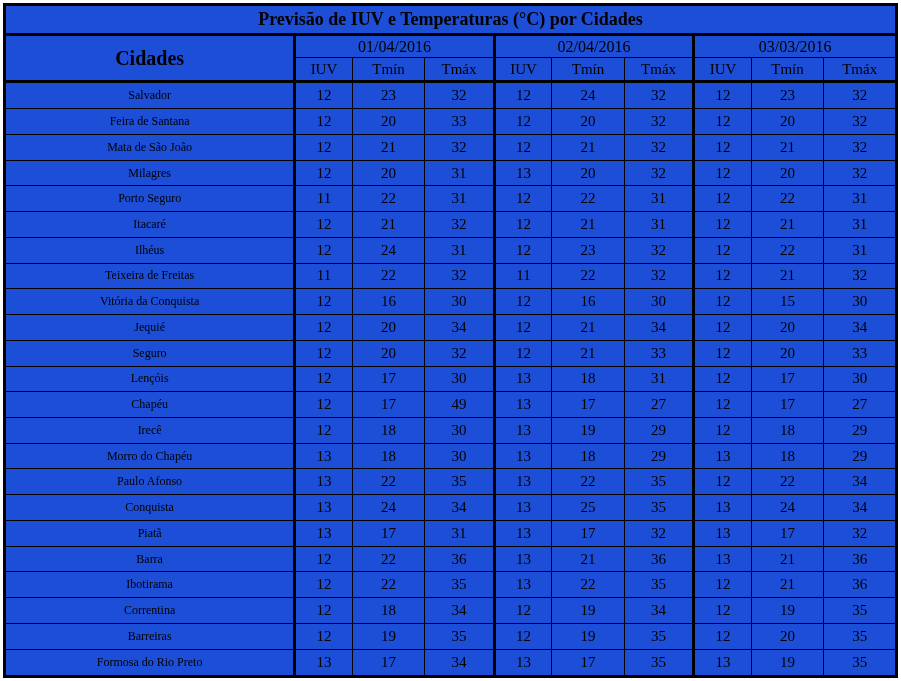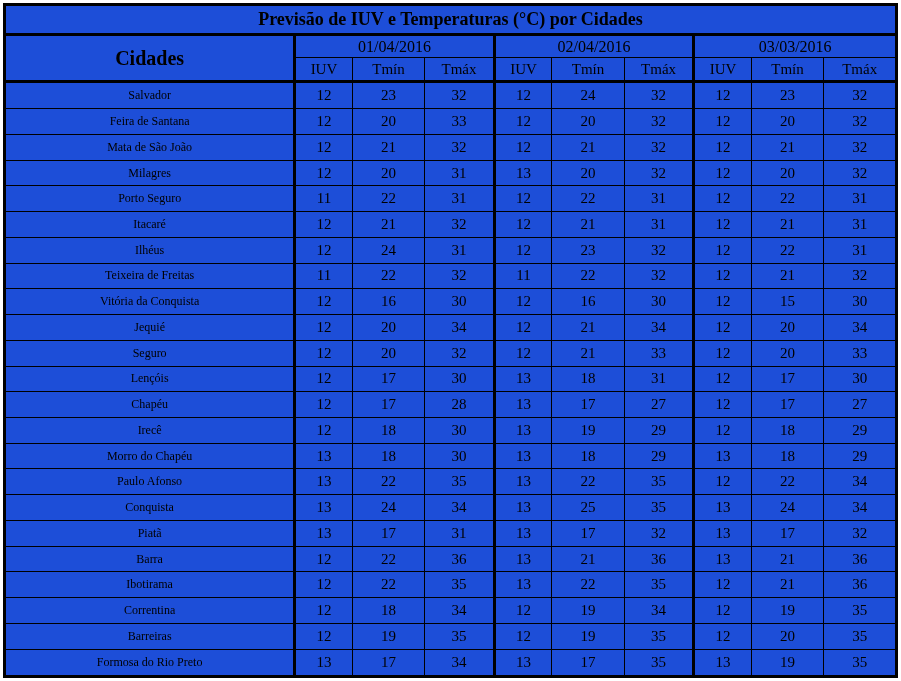--- a/index.html
+++ b/index.html
@@ -219,7 +219,7 @@
           <td class="city">Chapéu</td>
           <td class="val thickL">12</td>
           <td class="val">17</td>
-          <td class="val">28</td>
+          <td class="val">49</td>
           <td class="val thickL">13</td>
           <td class="val">17</td>
           <td class="val">27</td>

